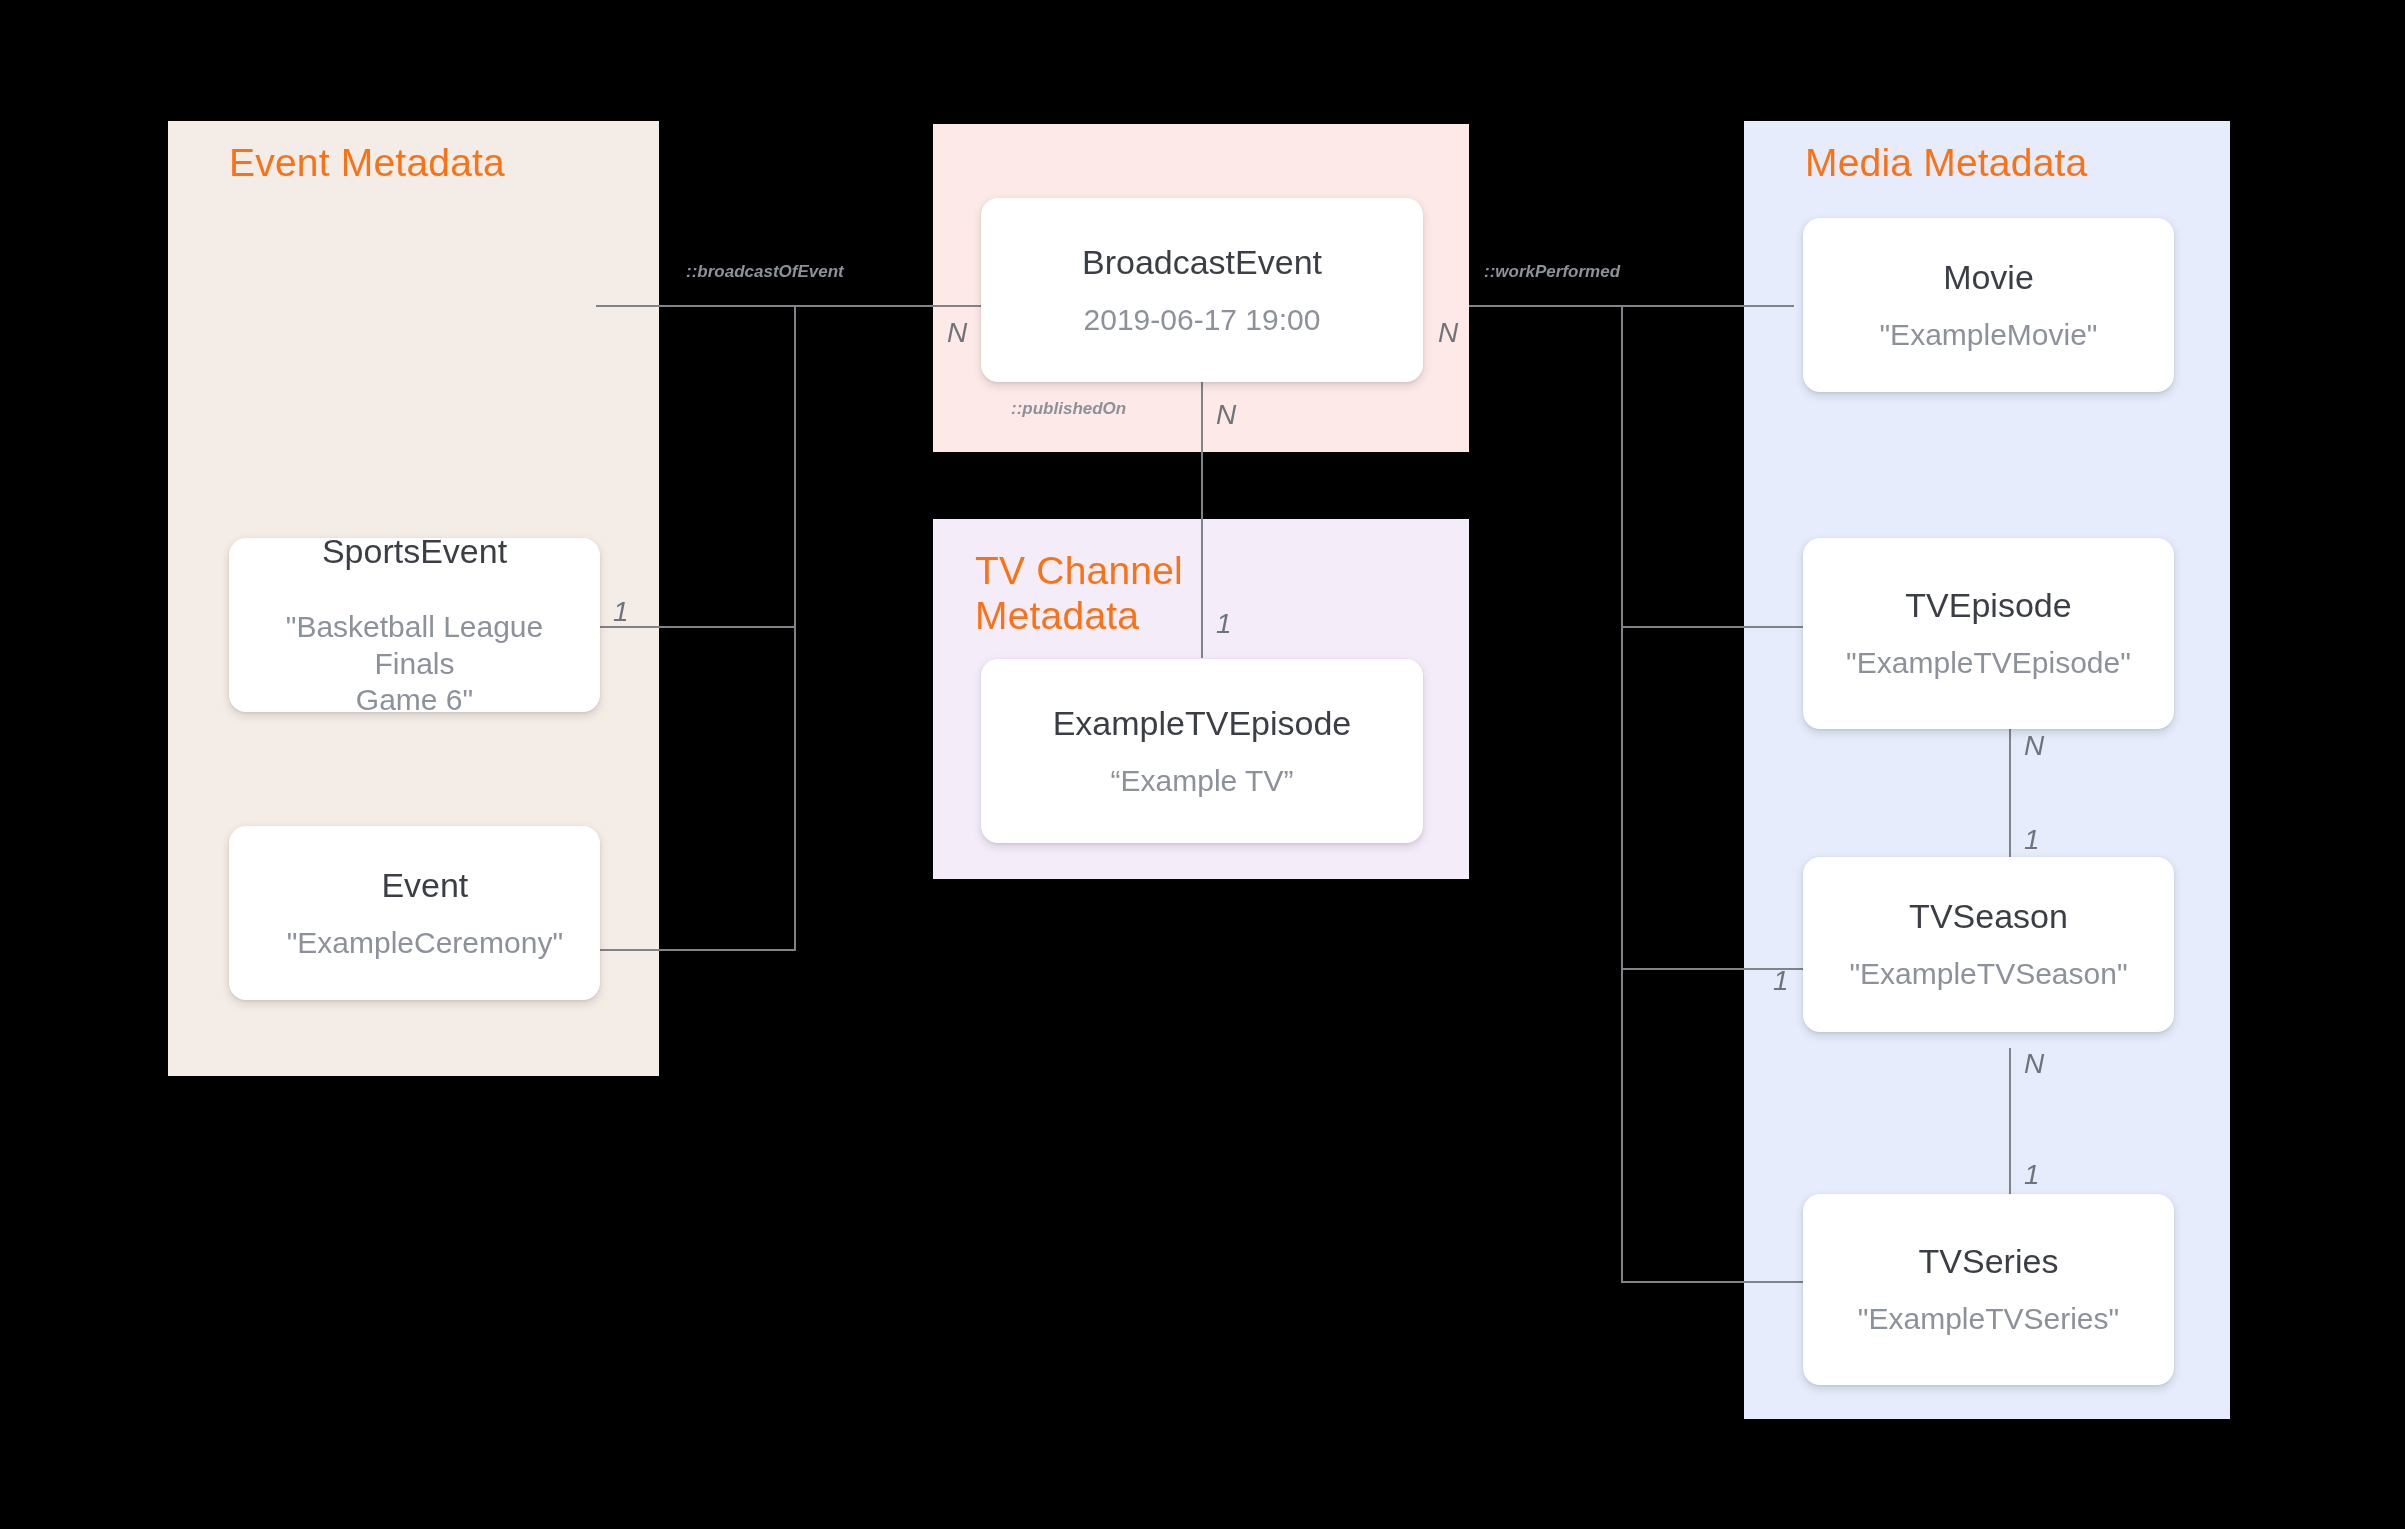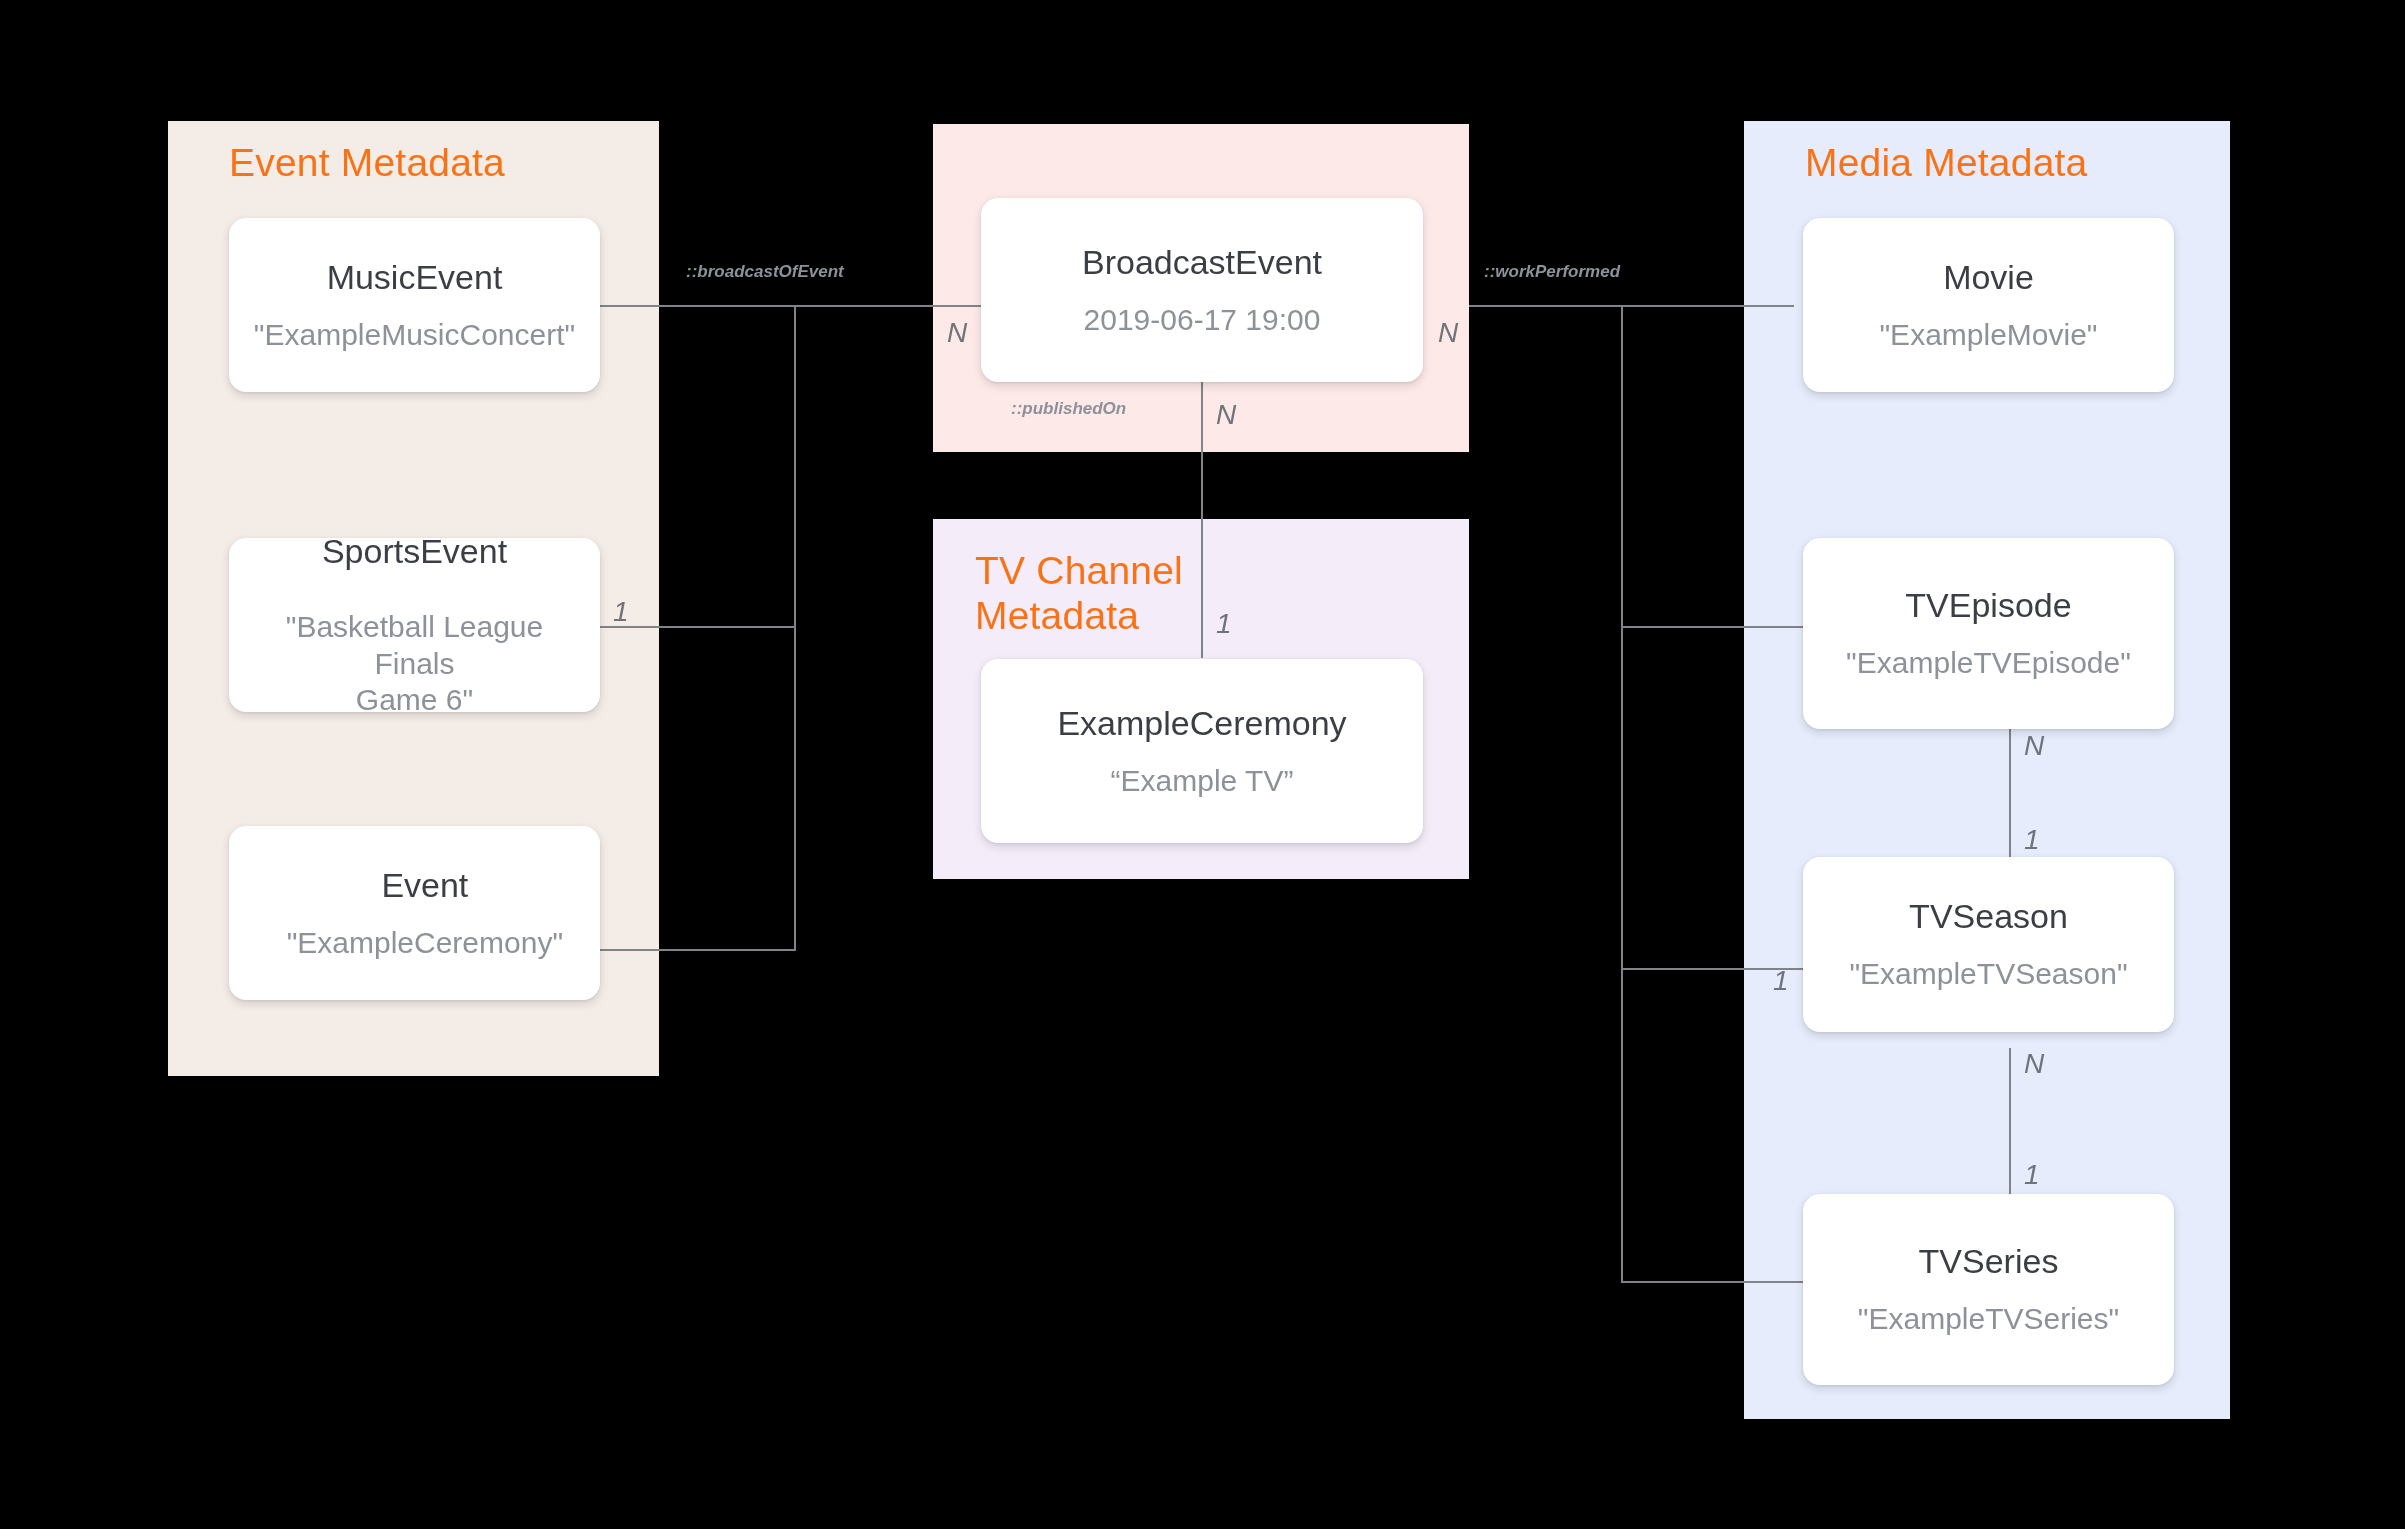--- a/index.html
+++ b/index.html
@@ -54,10 +54,6 @@
   <div class="ln lnv" style="left:2009px;top:728px;height:228px;"></div>
   <div class="ln lnv" style="left:2009px;top:1048px;height:216px;"></div>
 
-  <div class="card" style="left:229px;top:218px;width:371px;height:174px;">
-    <div class="card-title">MusicEvent</div>
-    <div class="card-sub">"ExampleMusicConcert"</div>
-  </div>
 
   <div class="card" style="left:229px;top:538px;width:371px;height:174px;gap:18px;">
     <div class="card-title">SportsEvent</div>

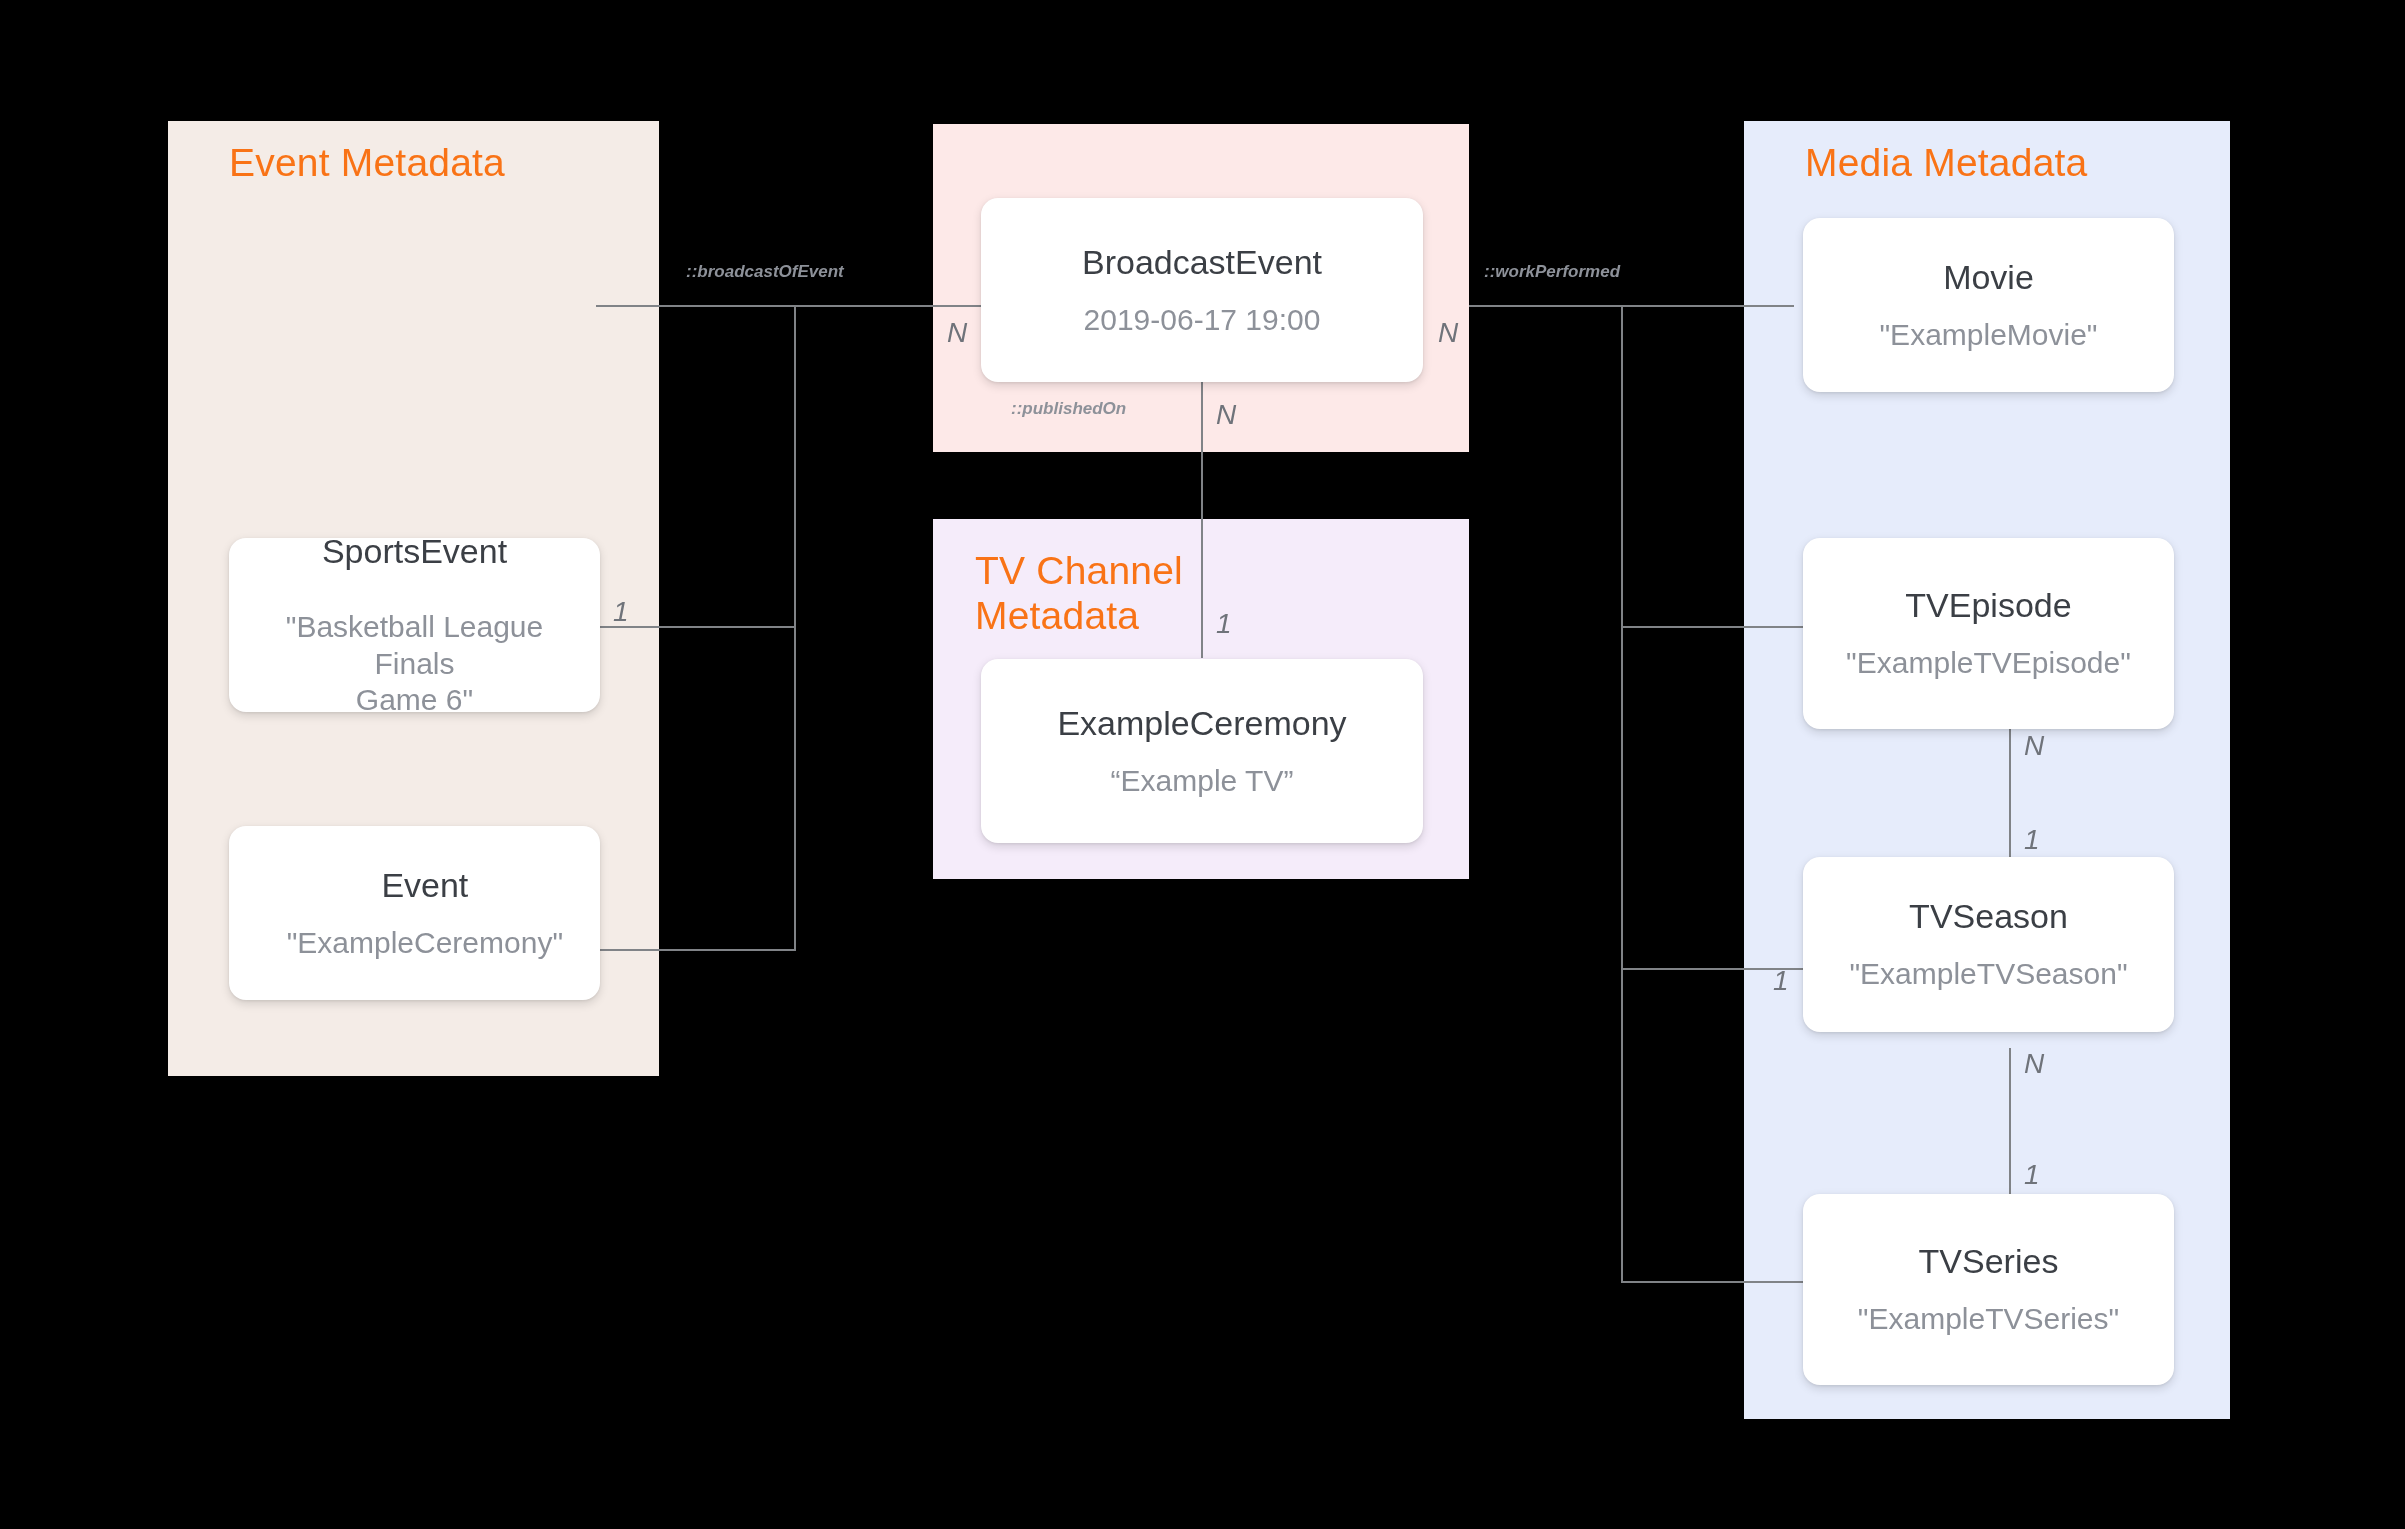--- a/index.html
+++ b/index.html
@@ -72,7 +72,7 @@
   </div>
 
   <div class="card" style="left:981px;top:659px;width:442px;height:184px;">
-    <div class="card-title">ExampleCeremony</div>
+    <div class="card-title">ExampleTVEpisode</div>
     <div class="card-sub">“Example TV”</div>
   </div>
 

